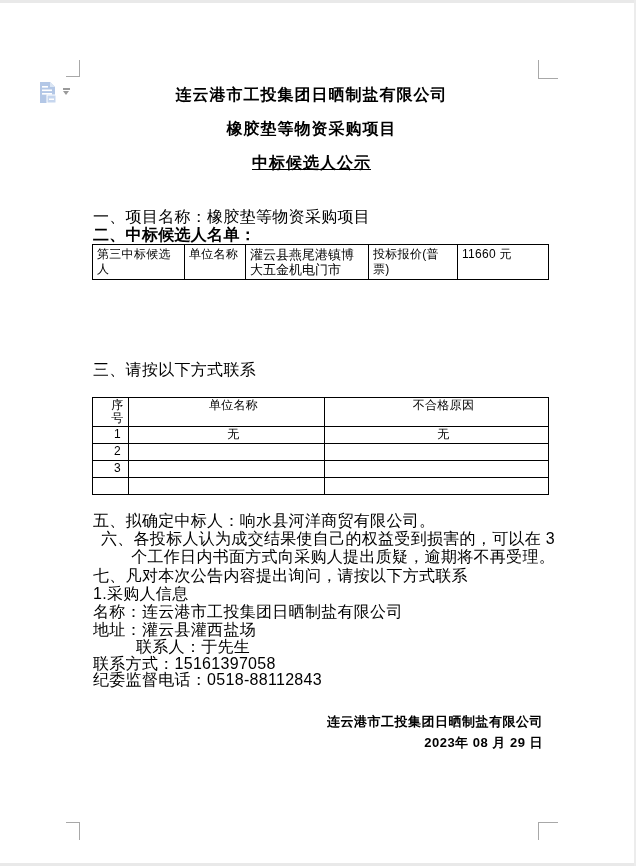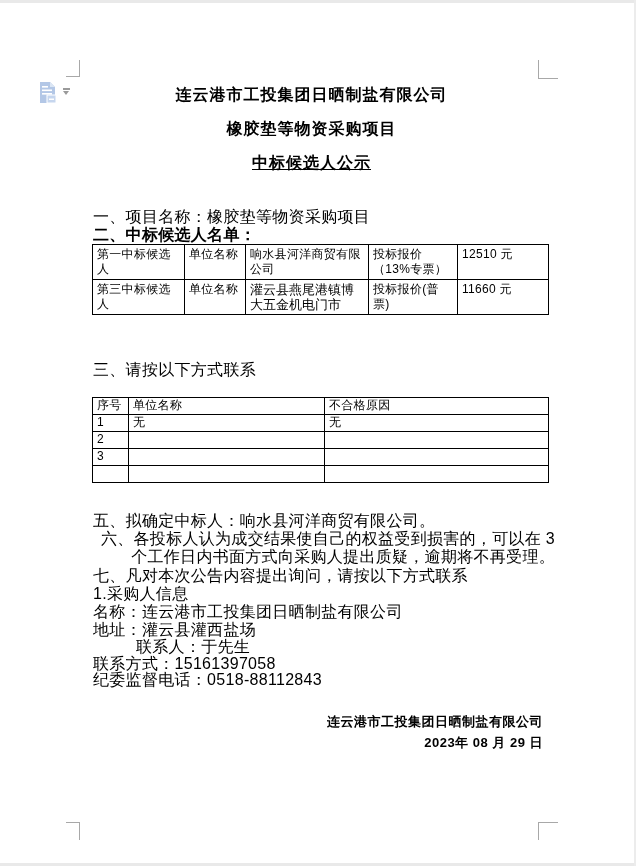--- a/index.html
+++ b/index.html
@@ -101,13 +101,6 @@
       <col style="width:91px">
   </colgroup>
   <tbody>
-      <tr>
-    <td>第一中标候选人</td>
-    <td>单位名称</td>
-    <td>响水县河洋商贸有限公司</td>
-    <td>投标报价（13%专票）</td>
-    <td>12510 元</td>
-  </tr>
   <tr>
     <td>第三中标候选人</td>
     <td>单位名称</td>

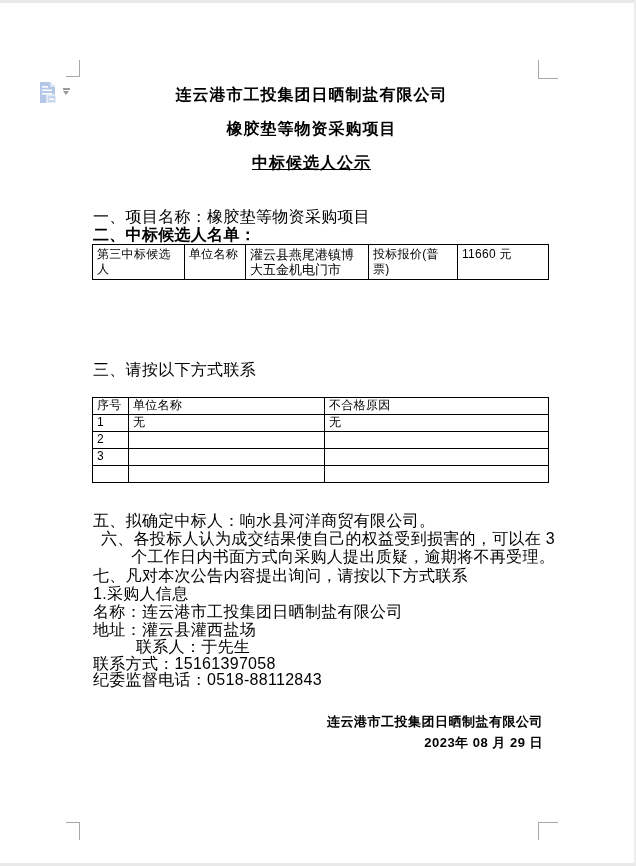--- a/index.html
+++ b/index.html
@@ -47,7 +47,7 @@
   .tbl-candidates tr { height:33px; }
   .tbl-invalid { top:397px; width:456px; }
   .tbl-invalid tr { height:17px; }
-  .tbl-invalid td, .tbl-invalid th { line-height:13px; padding:1px 2px 1px 4px; }
+  .tbl-invalid td, .tbl-invalid th { line-height:13px; padding:1px 2px 1px 16px;text-align:center; }
   .cell-unit-large { font-size:13px; letter-spacing:0; font-family:"DejaVu Sans","Liberation Sans",sans-serif; }
 
   .sig { position:absolute; left:80px; width:463px; text-align:right;

